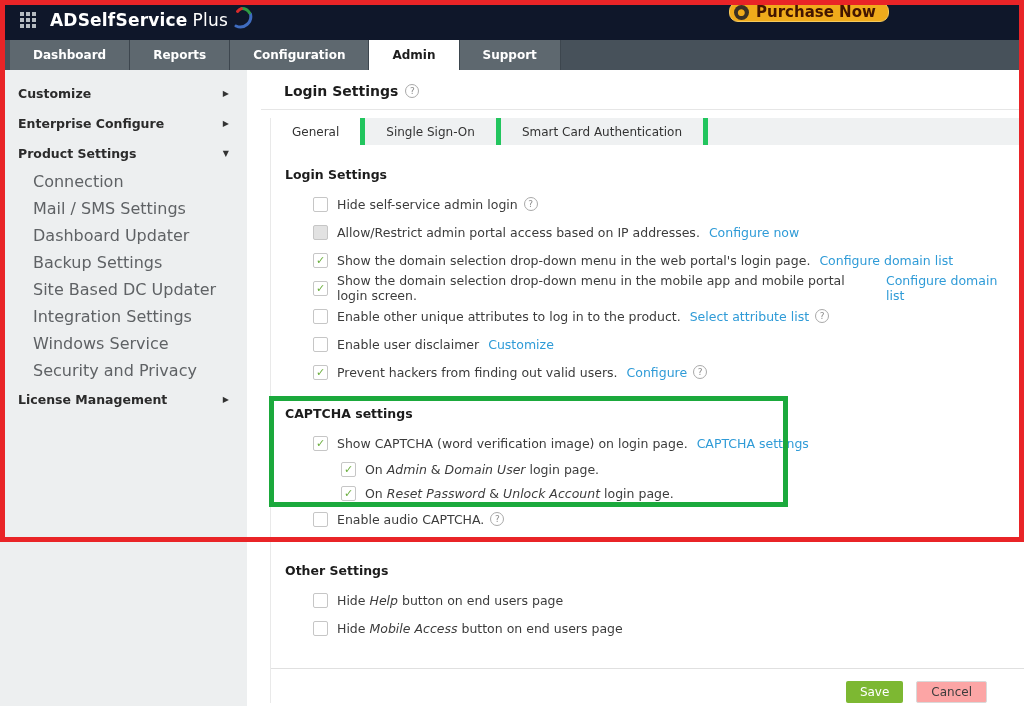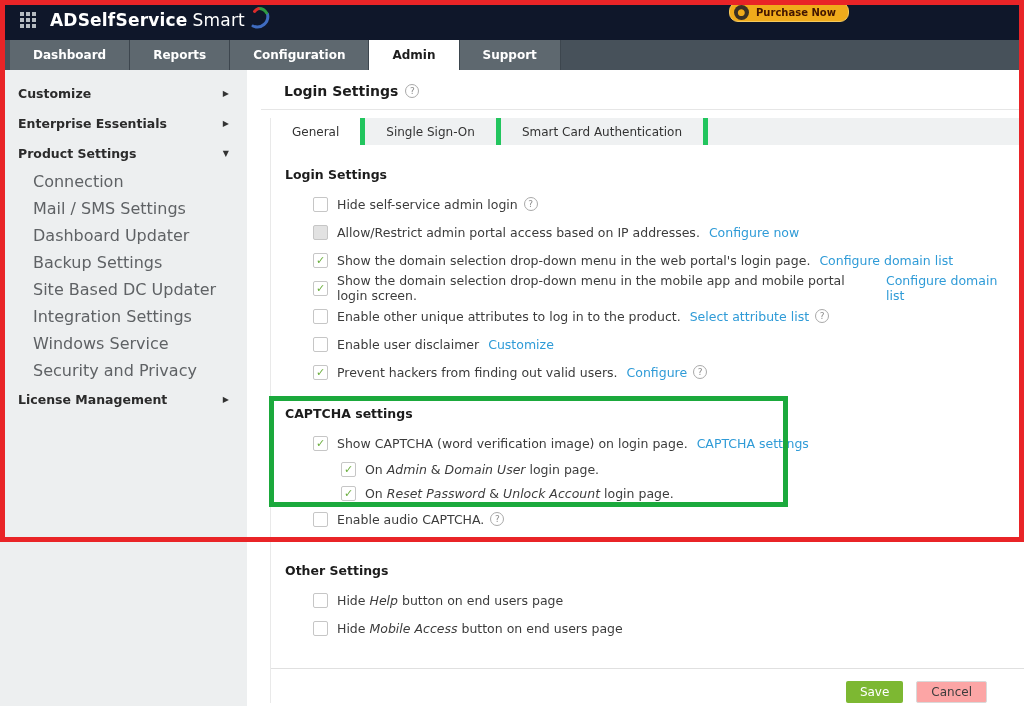--- a/index.html
+++ b/index.html
@@ -98,7 +98,7 @@
   </div>
   <div class="logo">
     <b>ADSelfService</b>
-    <span class="lt">Smart</span>
+    <span class="lt">Plus</span>
     <svg class="swoosh" width="24" height="24" viewBox="0 0 24 24">
       <path d="M 6 21 A 10.5 10.5 0 0 0 20.5 9" fill="none" stroke="#3f6cc0" stroke-width="3" stroke-linecap="round"></path>
       <path d="M 12 3.6 A 9 9 0 0 1 19.6 8" fill="none" stroke="#2e9b43" stroke-width="3" stroke-linecap="round"></path>

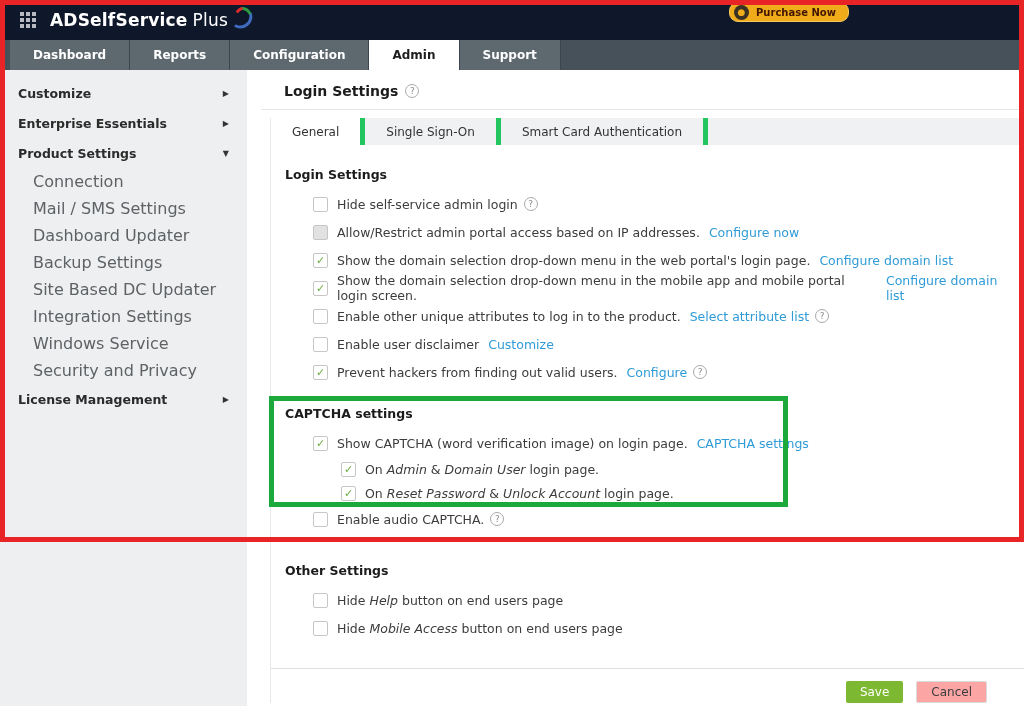--- a/index.html
+++ b/index.html
@@ -21,7 +21,7 @@
     border:1px solid #f6c95c; }
   .purchase .cart { width:15px; height:15px; border-radius:50%; background:#3a3125; color:#f0ab1b;
     font-size:9px; line-height:15px; text-align:center; margin-right:7px; }
-  .purchase .pl { font-size:10px; font-weight:bold; color:#421500; }
+  .purchase .pl { font-size:15px; font-weight:bold; color:#421500; }
 
   
   .navbar { height:30px; background:#47515a; display:flex; align-items:stretch; padding-left:10px; }

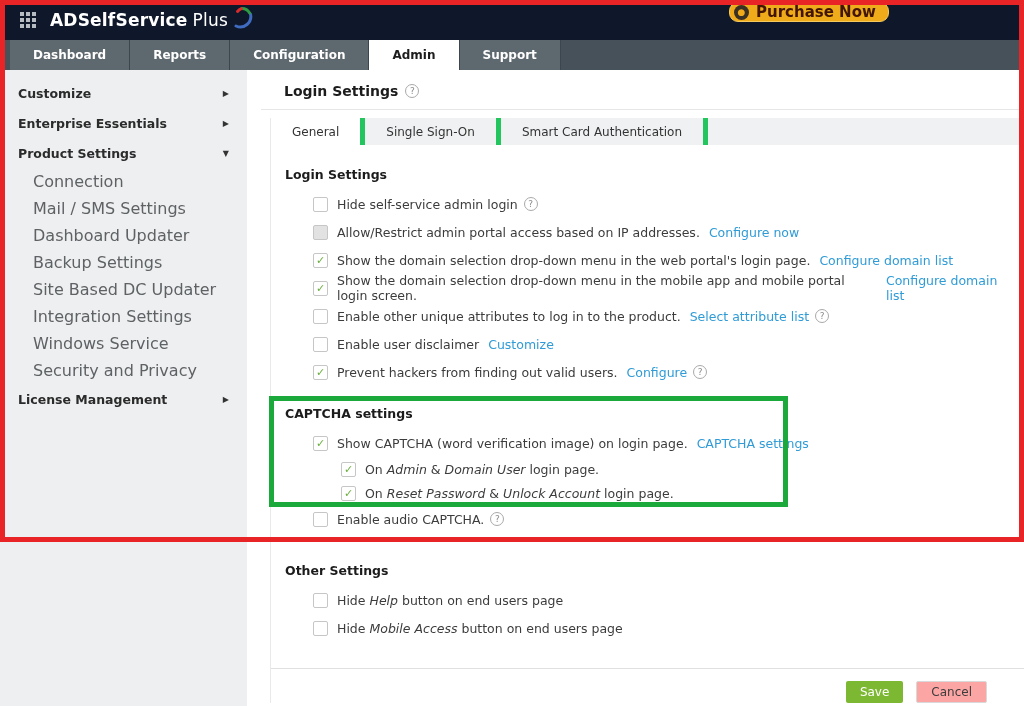--- a/index.html
+++ b/index.html
@@ -126,7 +126,7 @@
         <span class="arrow">▶</span>
       </div>
       <div class="side-item top">
-        <span>Enterprise Essentials</span>
+        <span>Enterprise Configure</span>
         <span class="arrow">▶</span>
       </div>
       <div class="side-item top">

